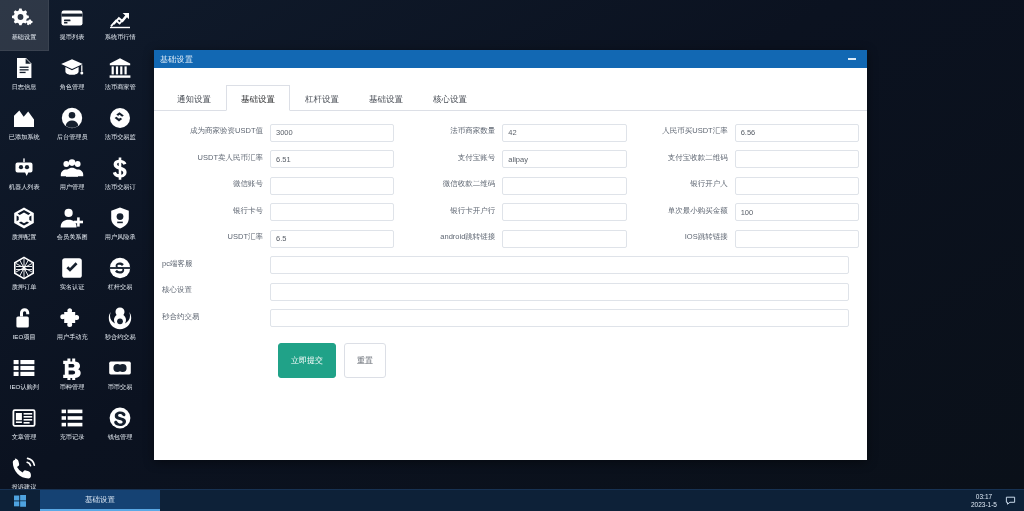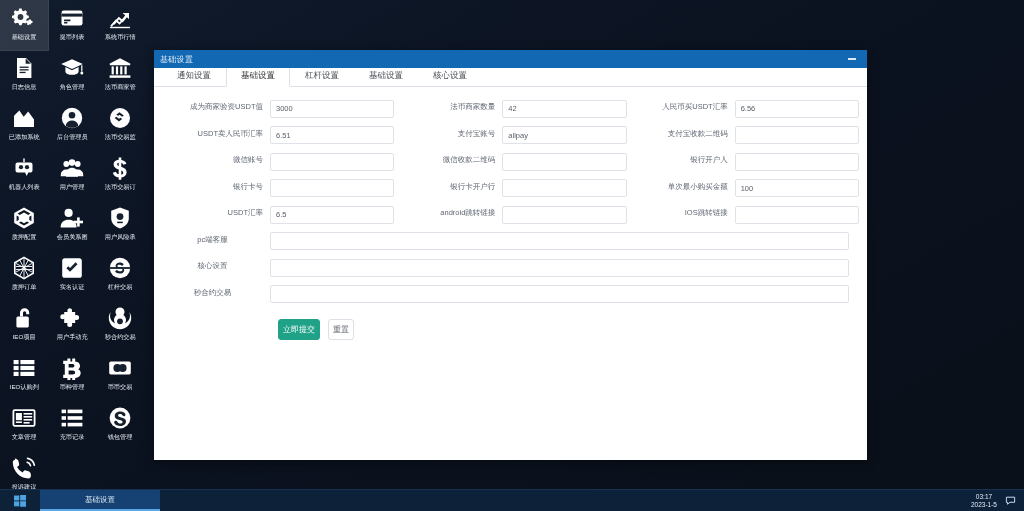--- a/index.html
+++ b/index.html
@@ -85,7 +85,7 @@
   #tabs {
     display: flex; align-items: flex-end;
     border-bottom: 1px solid #dcdfe6;
-    height: 19px;
+    height: 43px;
     padding-left: 8px;
     background: #fff;
   }

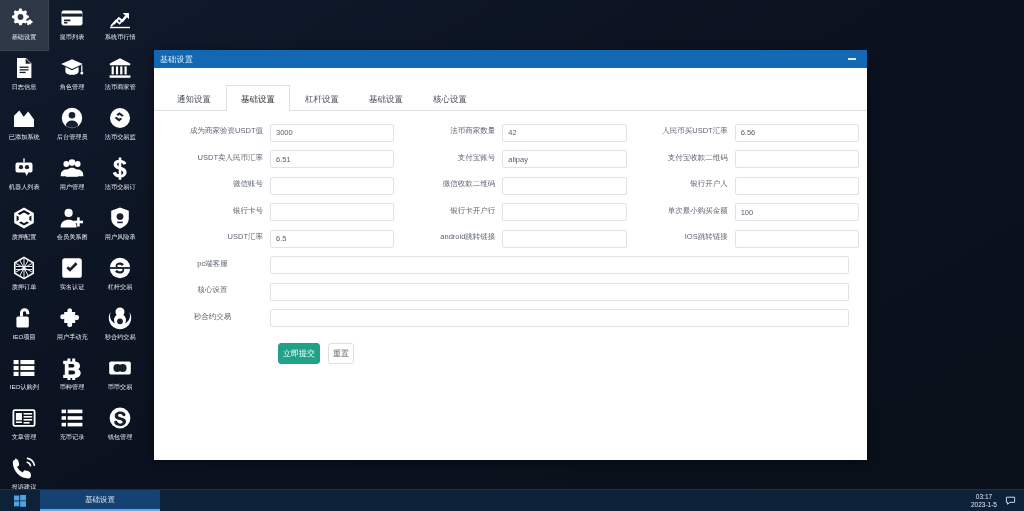--- a/index.html
+++ b/index.html
@@ -145,7 +145,7 @@
   }
   .rowfull .flabel {
     font-size: 7.5px; color: #5e6672;
-    text-align: center; padding-right: 7px;
+    text-align: left; padding-right: 7px;
     width: 108px; flex: 0 0 108px; white-space: nowrap;
   }
   .rowfull .fctrl { flex: 1 1 auto; padding-right: 10px; }

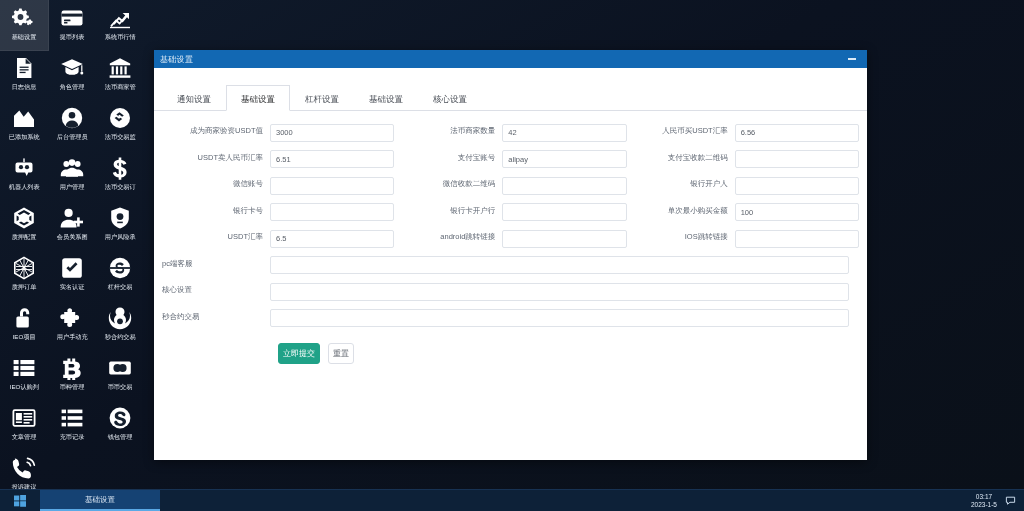--- a/index.html
+++ b/index.html
@@ -153,8 +153,8 @@
   #btn-row { display: flex; gap: 8px; padding-left: 116px; margin-top: 16px; }
   .btn {
     font-size: 8px;
-    padding: 0 4px;
-    height: 21px; line-height: 19px;
+    padding: 0 12px;
+    height: 35px; line-height: 19px;
     border-radius: 3px;
     cursor: pointer;
     border: 1px solid transparent;

